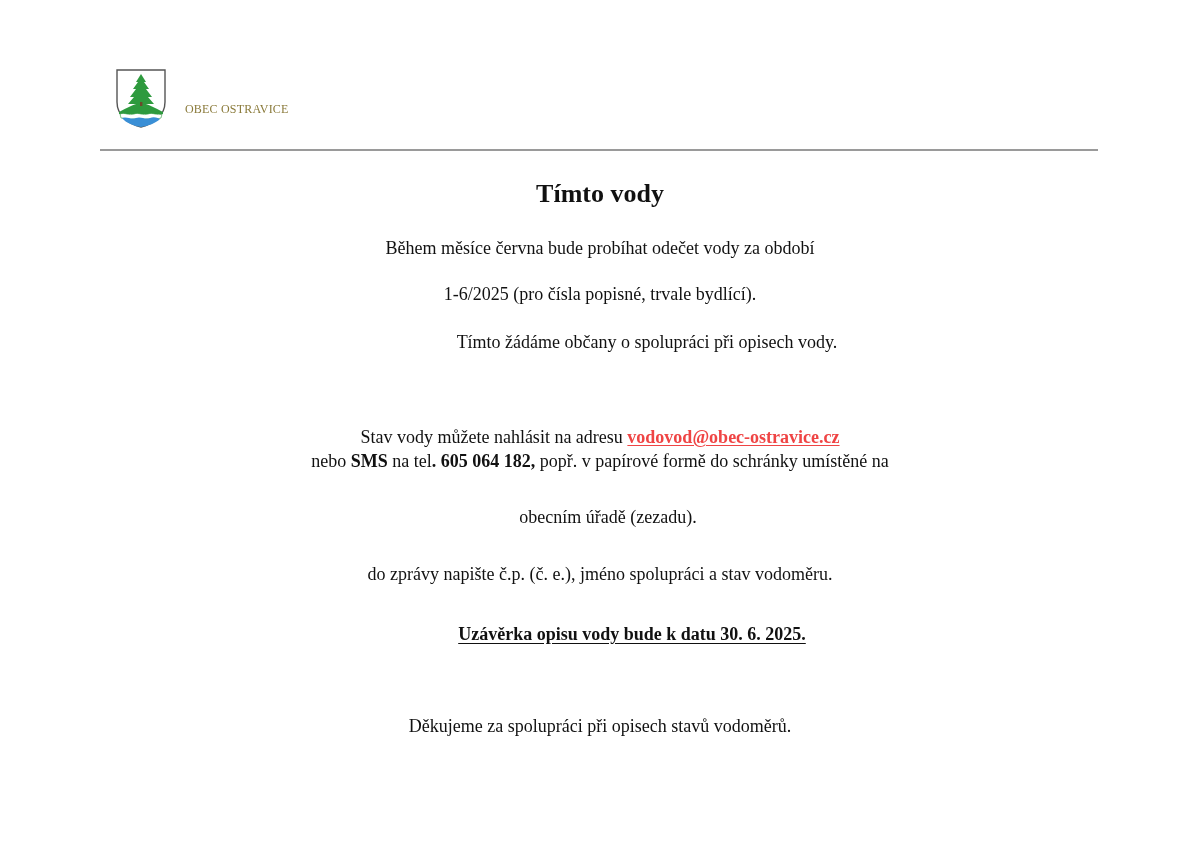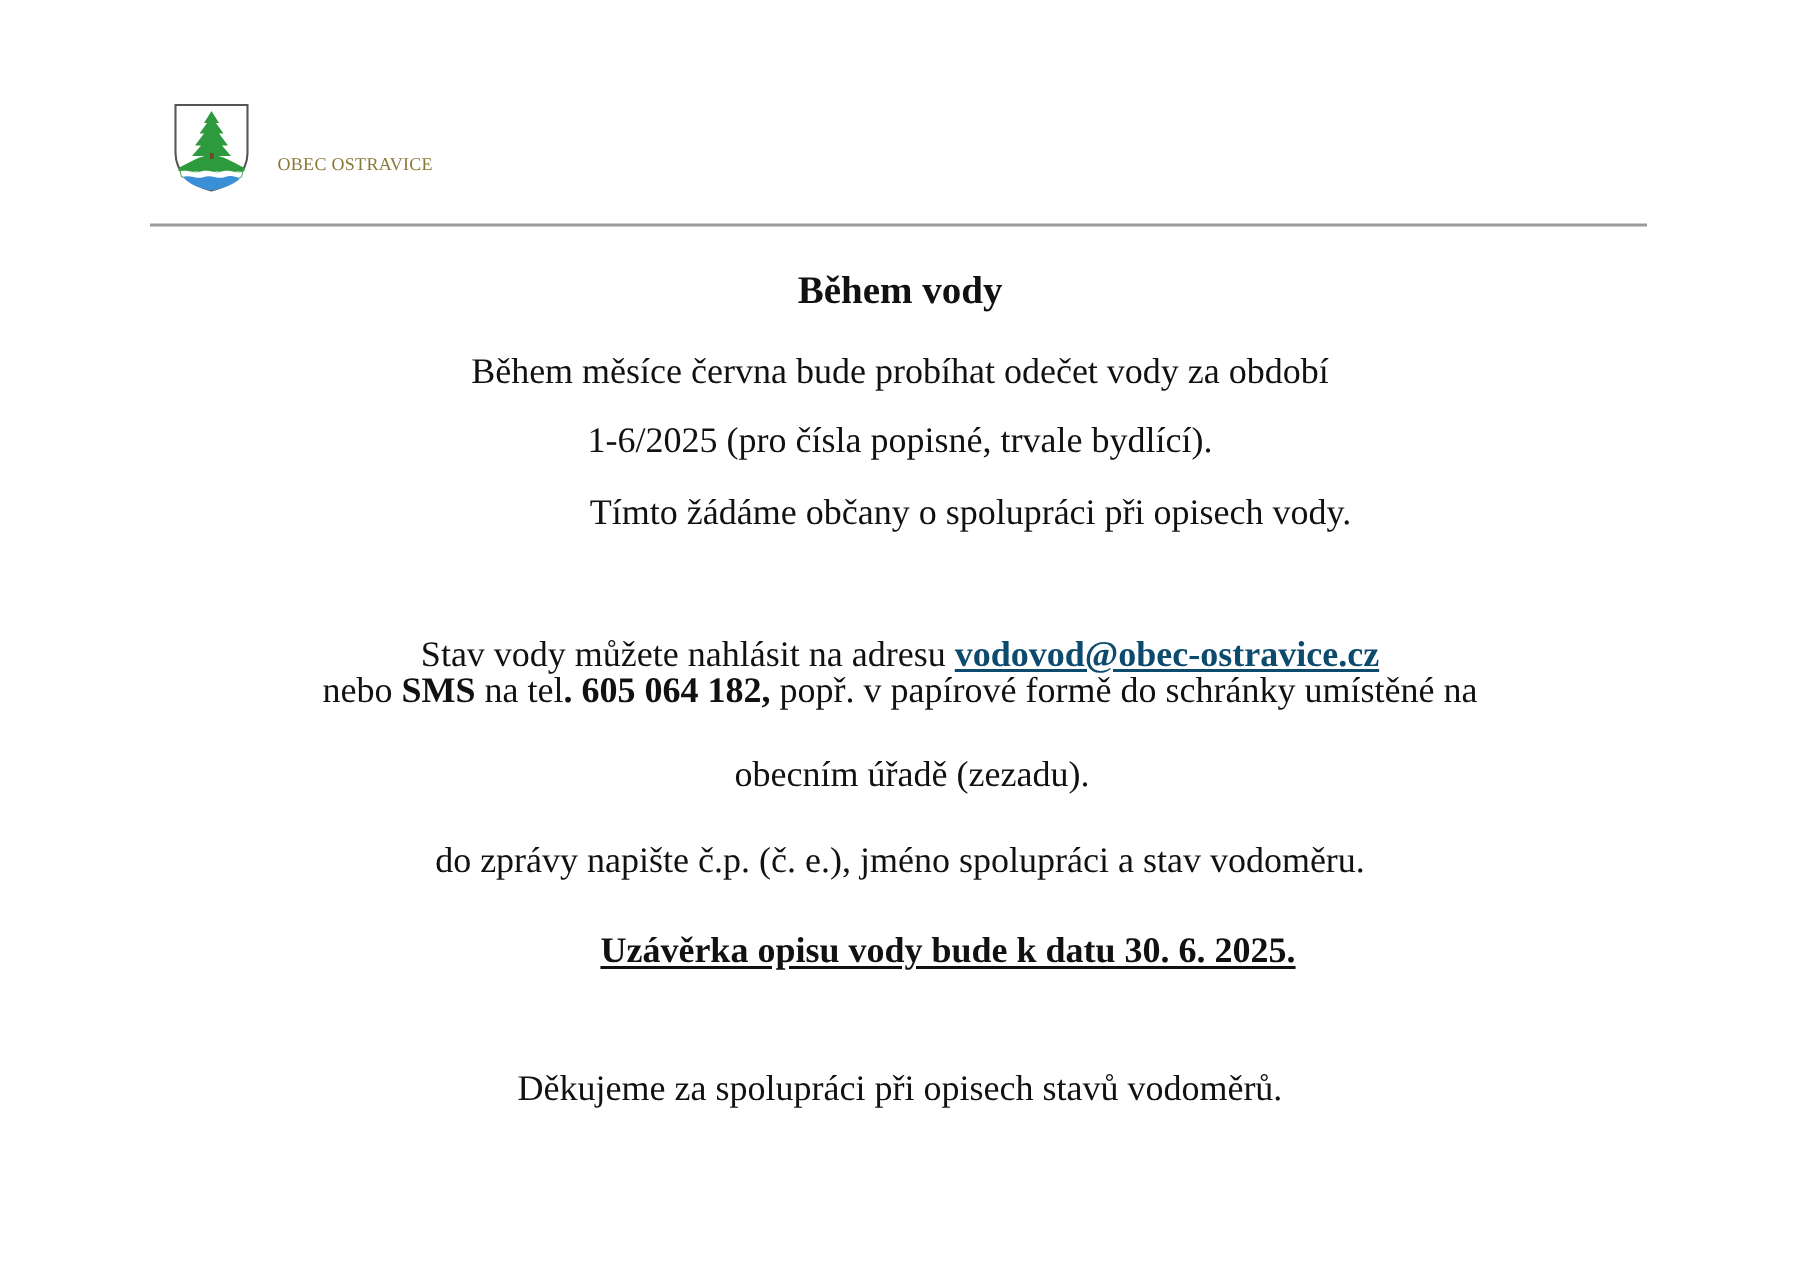--- a/index.html
+++ b/index.html
@@ -99,7 +99,7 @@
 
 <div class="rule"></div>
 
-<div class="line title">Během vody</div>
+<div class="line title">Tímto vody</div>
 
 <div class="line l1">Během měsíce června bude probíhat odečet vody za období</div>
 

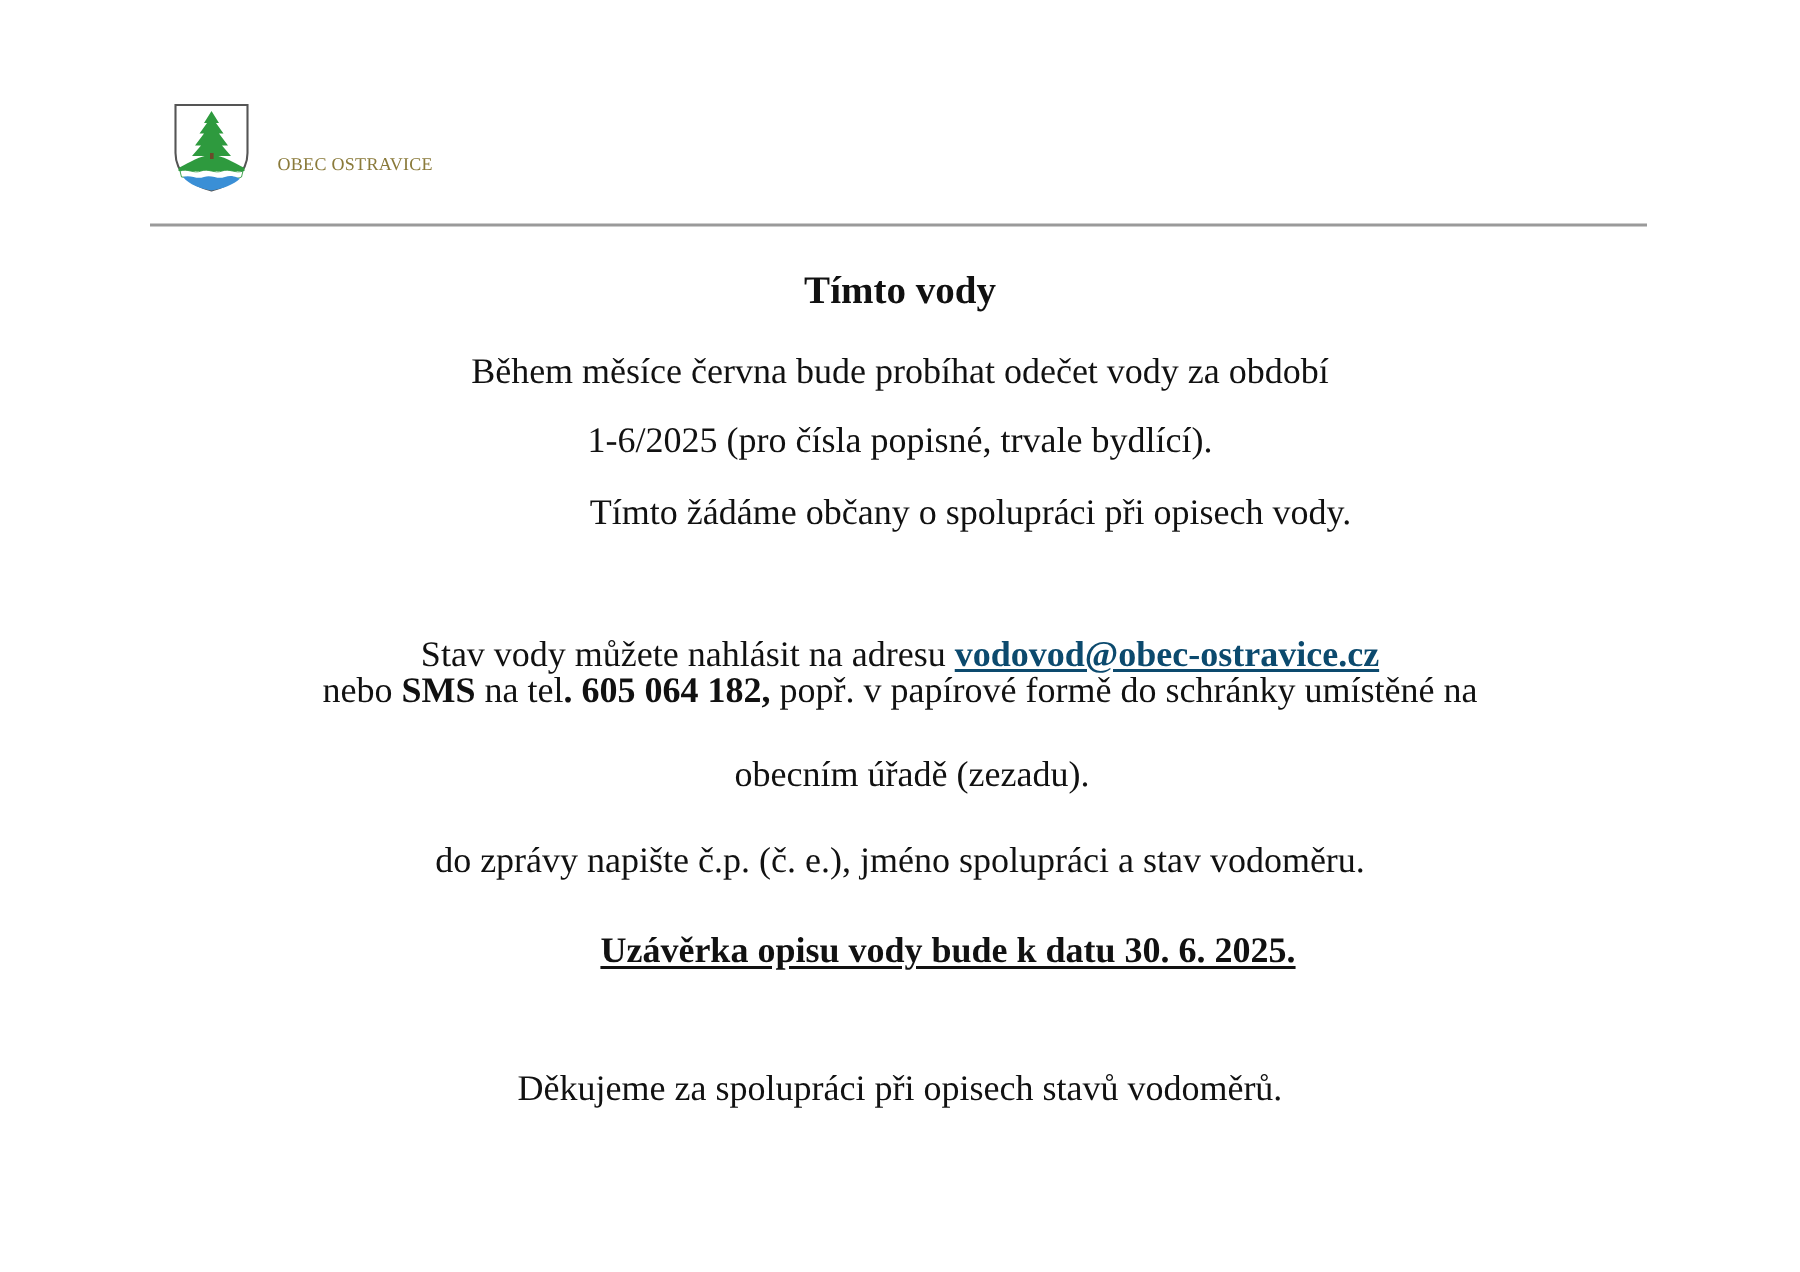--- a/index.html
+++ b/index.html
@@ -52,7 +52,7 @@
       width: 1200px;
       text-align: center;
       white-space: nowrap;
-      font-size: 24px;
+      font-size: 18px;
       line-height: 26px;
     }
     .title {

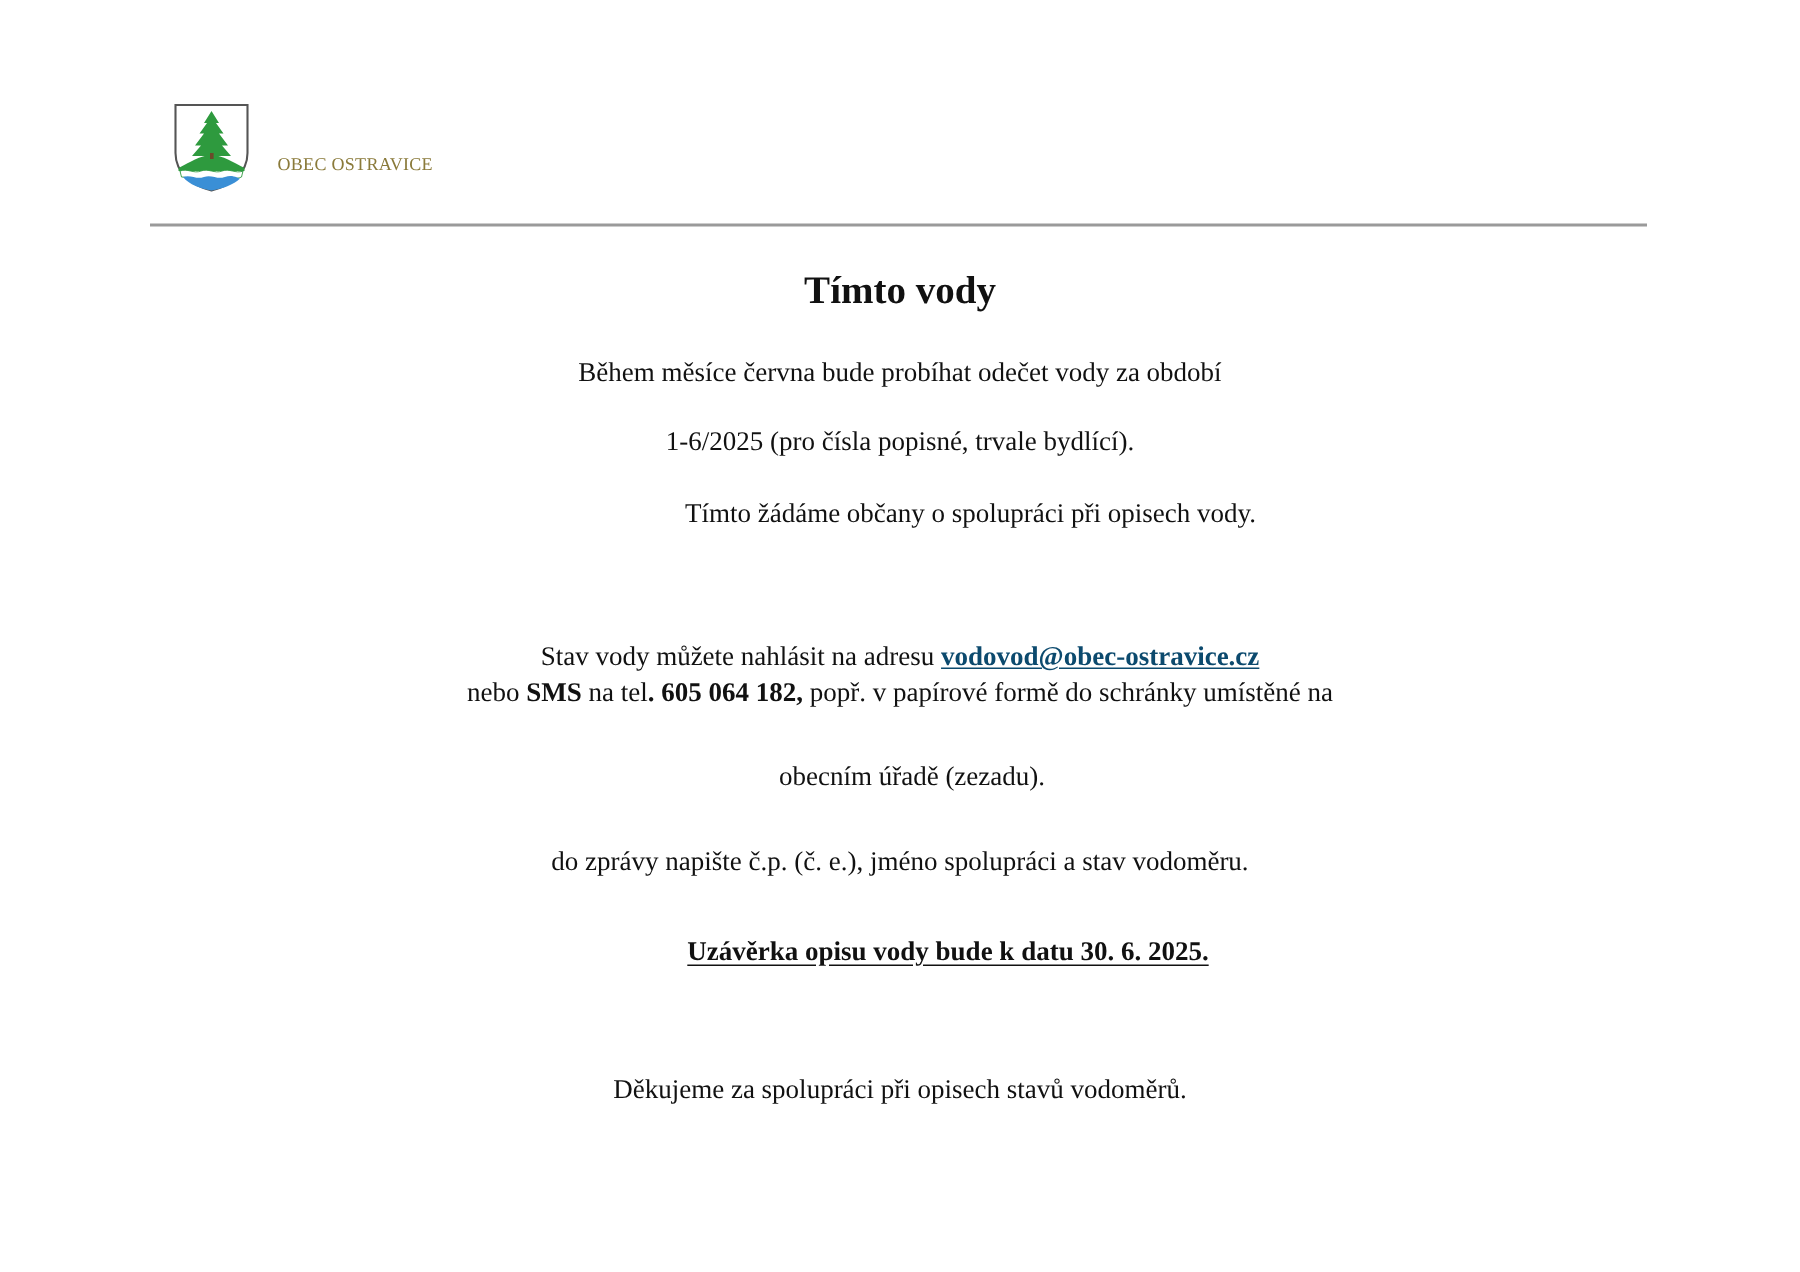--- a/index.html
+++ b/index.html
@@ -71,7 +71,7 @@
     .l8 { top: 621px; font-weight: bold; text-decoration: underline; text-underline-offset: 3px; padding-left: 32px; }
     .l9 { top: 713px; }
     .email-link {
-      color: #0c4a6e;
+      color: #ef4444;
       font-weight: bold;
       text-decoration: underline;
       text-underline-offset: 2px;

